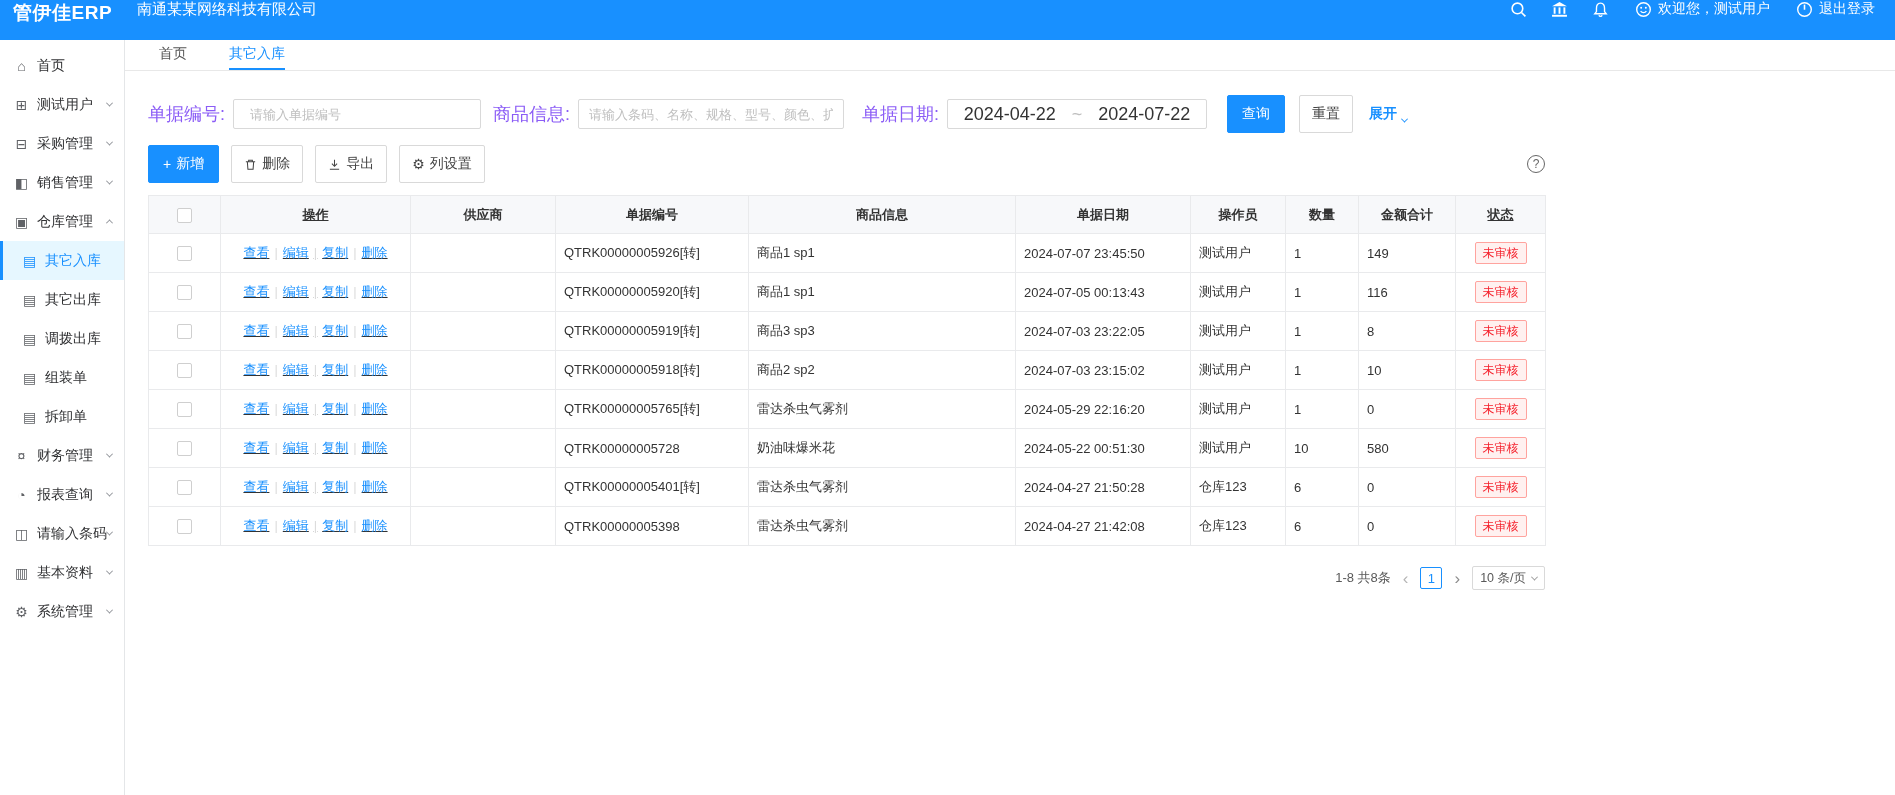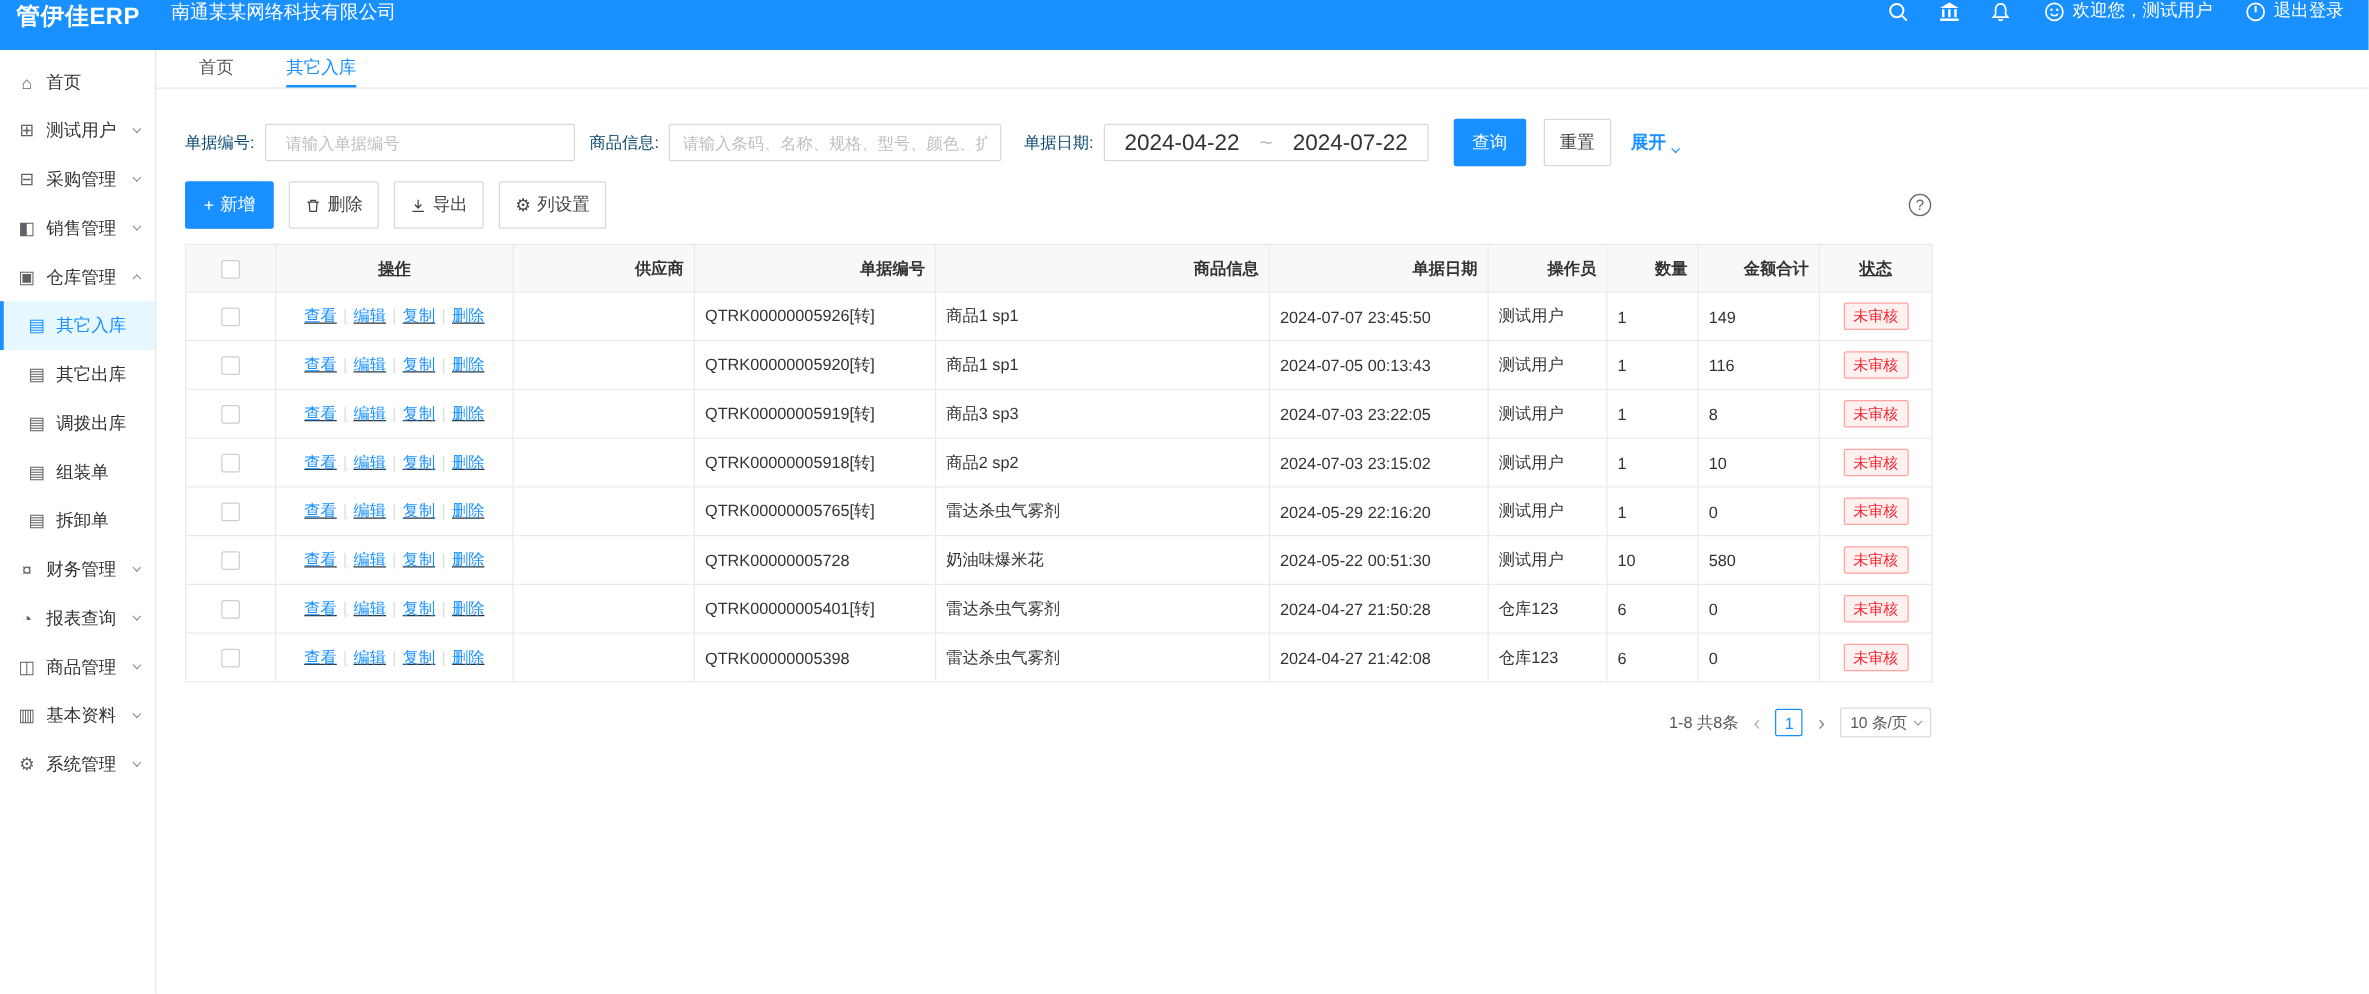--- a/index.html
+++ b/index.html
@@ -43,7 +43,7 @@
   .filter-row { margin-top:24px; display:flex; align-items:center; }
   .group { display:flex; align-items:center; }
   .g2 { margin-left:12px; } .g3 { margin-left:18px; }
-  .flabel { font-size:13px; color:#0c4a6e; margin-right:8px; white-space:nowrap; }
+  .flabel { font-size:18px; color:#8b5cf6; margin-right:8px; white-space:nowrap; }
   .finput { height:30px; border:1px solid #d9d9d9; border-radius:2px; padding:0 10px; font-size:13px; color:#333; font-family:inherit; outline:none; }
   .finput::placeholder { color:#bfbfbf; }
   .w-bill { width:248px;padding-left:16px; } .w-prod { width:266px; }

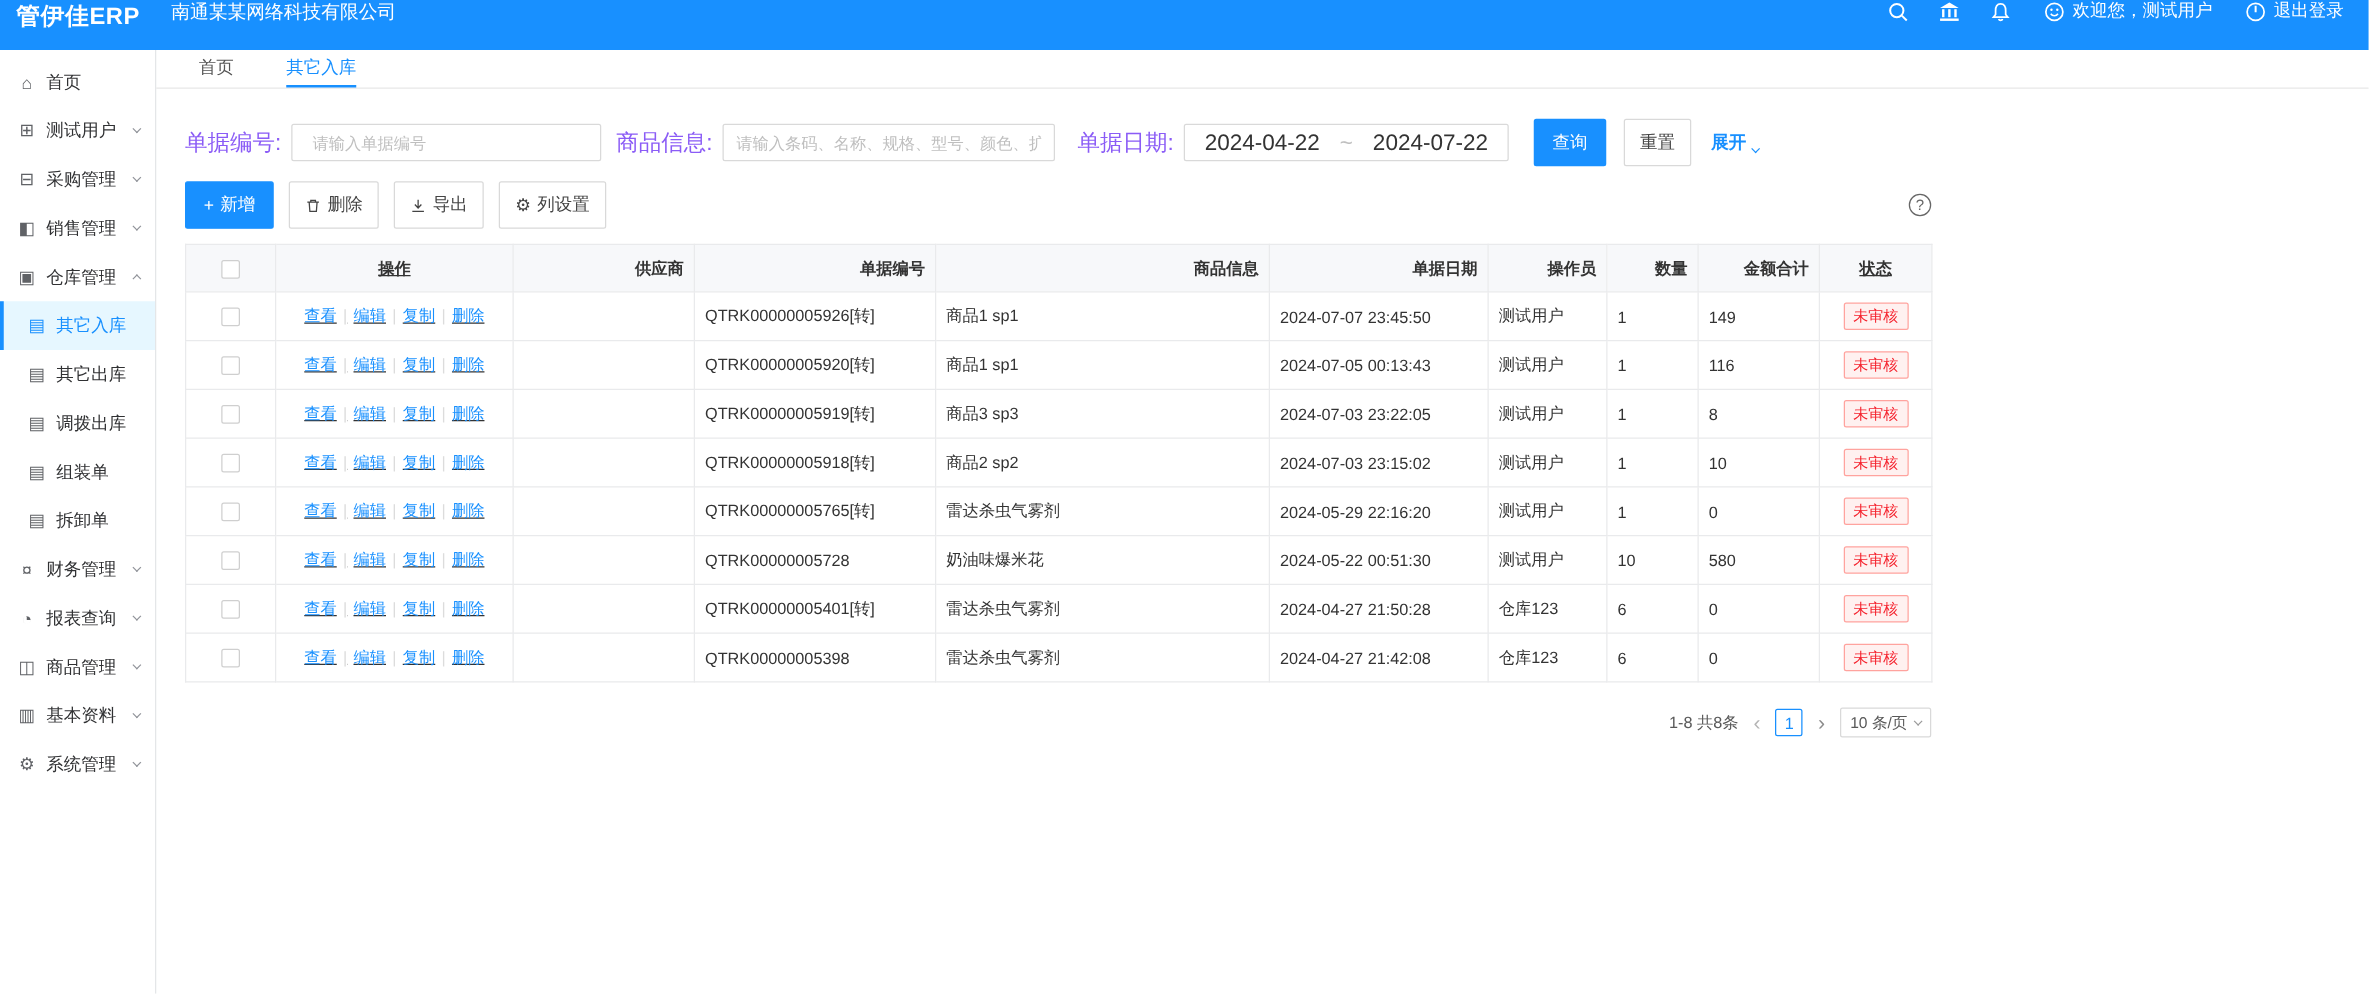--- a/index.html
+++ b/index.html
@@ -70,7 +70,7 @@
   
   .grid { margin-top:12px; width:100%; border-collapse:collapse; table-layout:fixed; font-size:13px; color:#333; }
   .grid th, .grid td { border:1px solid #e9eaec; padding:0 8px; overflow:hidden; white-space:nowrap; text-overflow:ellipsis; }
-  .grid th { height:38px; background:#f7f8fa; font-weight:bold; text-align:right; }
+  .grid th { height:38px; background:#f7f8fa; font-weight:bold; text-align:center; }
   .grid td { height:39px; background:#fff; }
   .grid .c { text-align:center;text-decoration:underline; }
   .checkbox { display:inline-block; width:15px; height:15px; border:1px solid #cfcfcf; border-radius:2px; background:#fff; vertical-align:middle; cursor:pointer; }

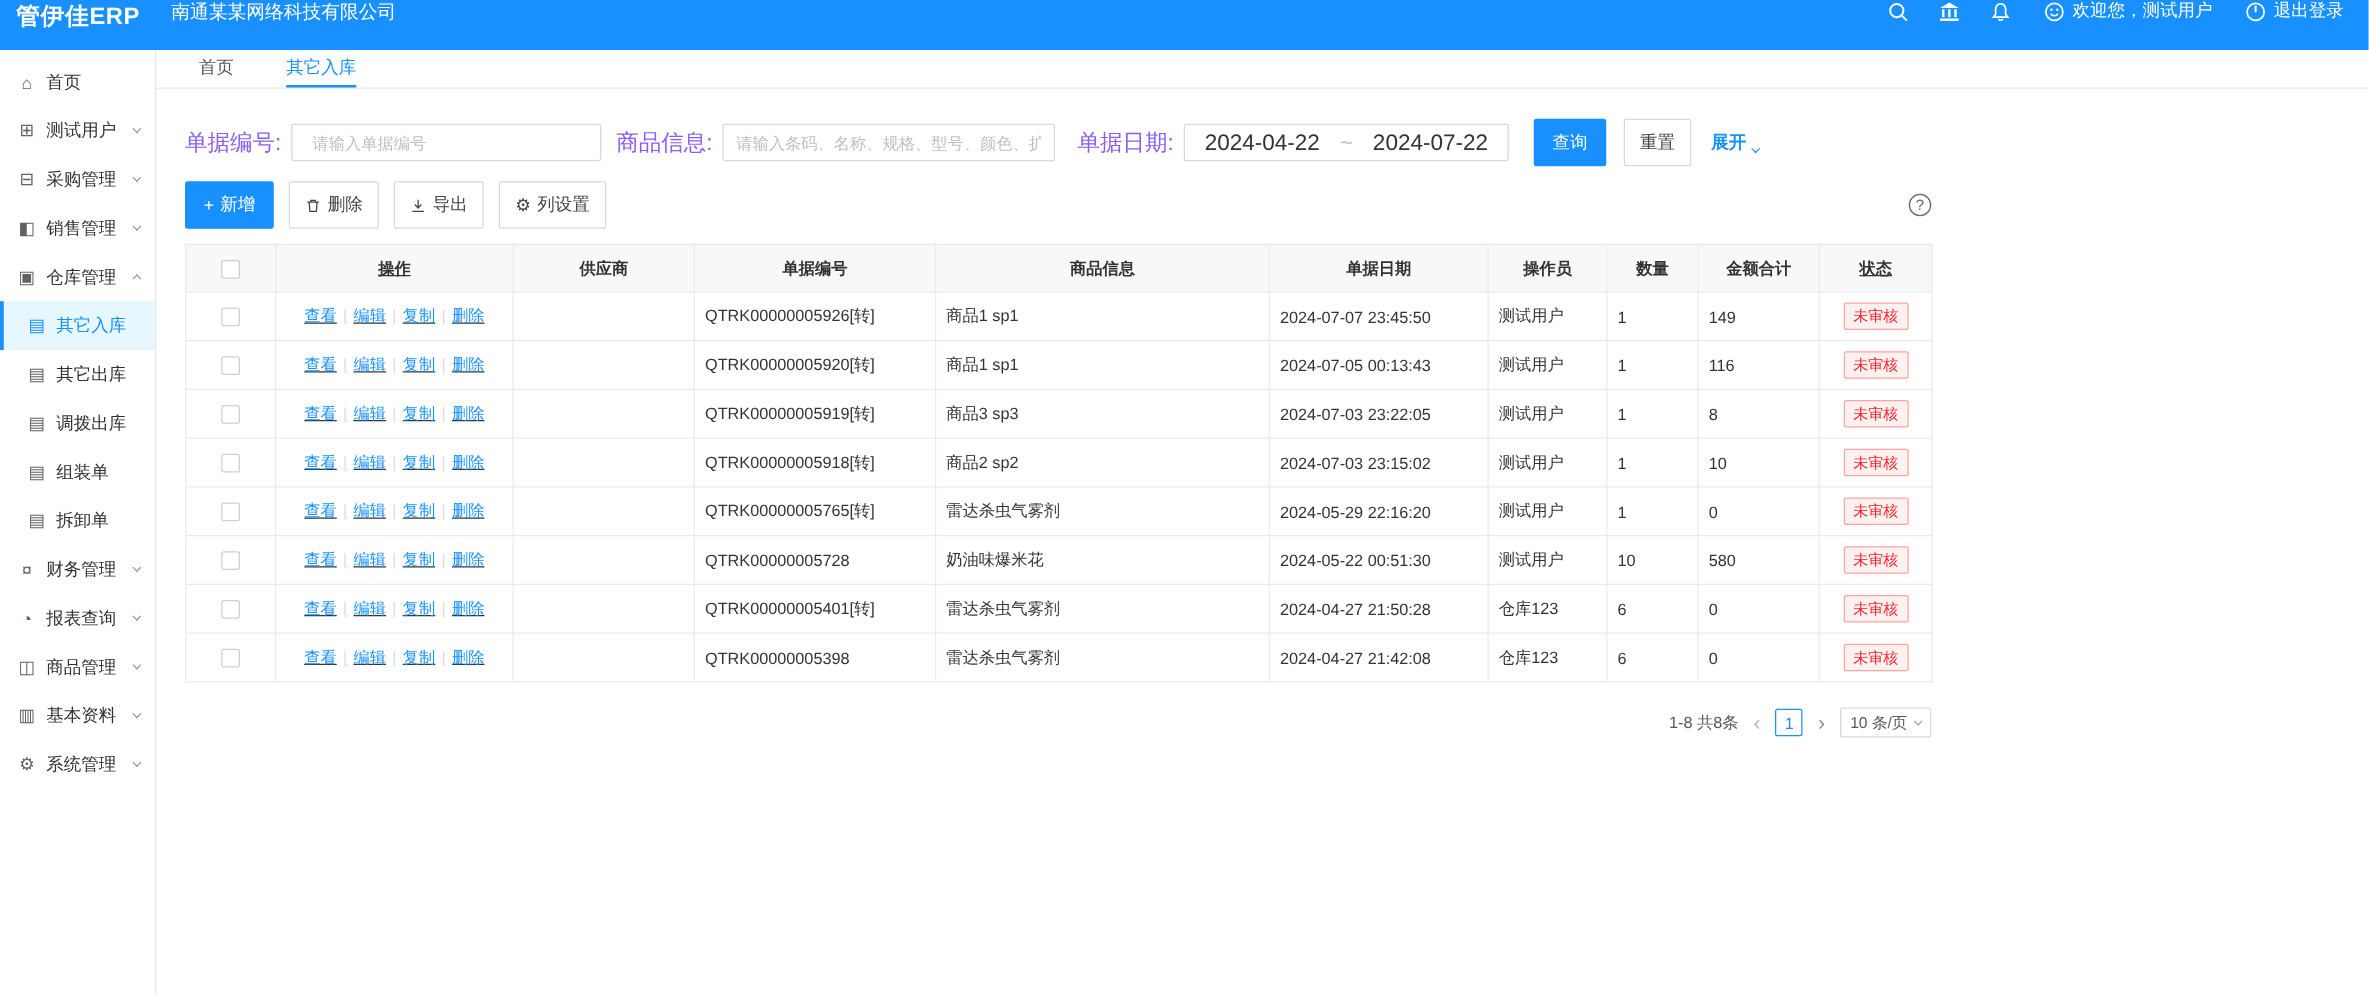--- a/index.html
+++ b/index.html
@@ -197,7 +197,7 @@
         </div>
         <div class="menu-item">
           <span class="mi-icon">◫</span>
-          <span class="mi-label">商品管理</span>
+          <span class="mi-label">请输入条码</span>
           <span class="chev small down"></span>
         </div>
         <div class="menu-item">

